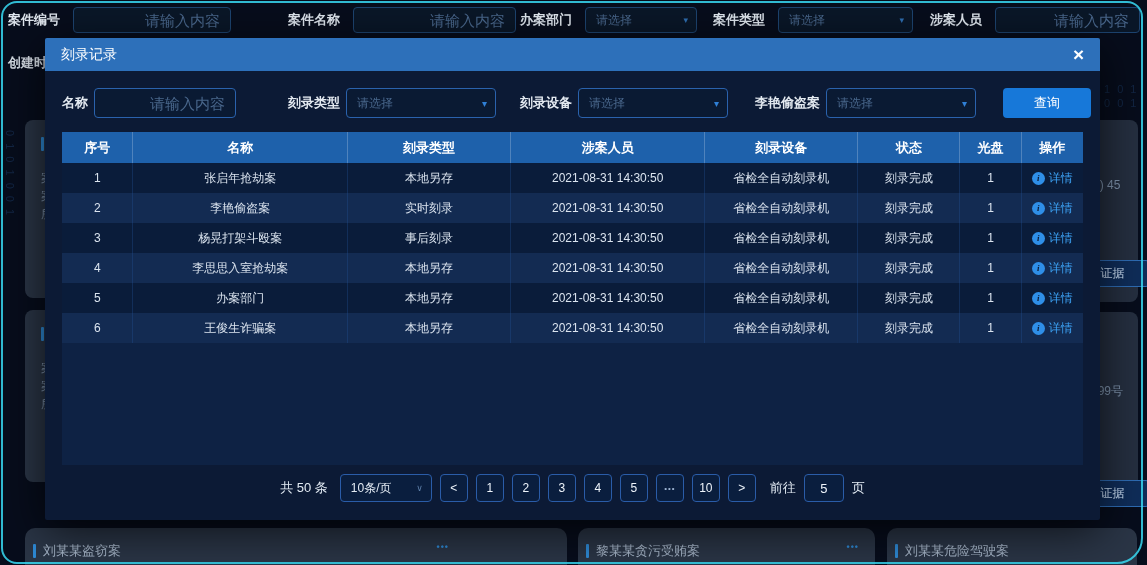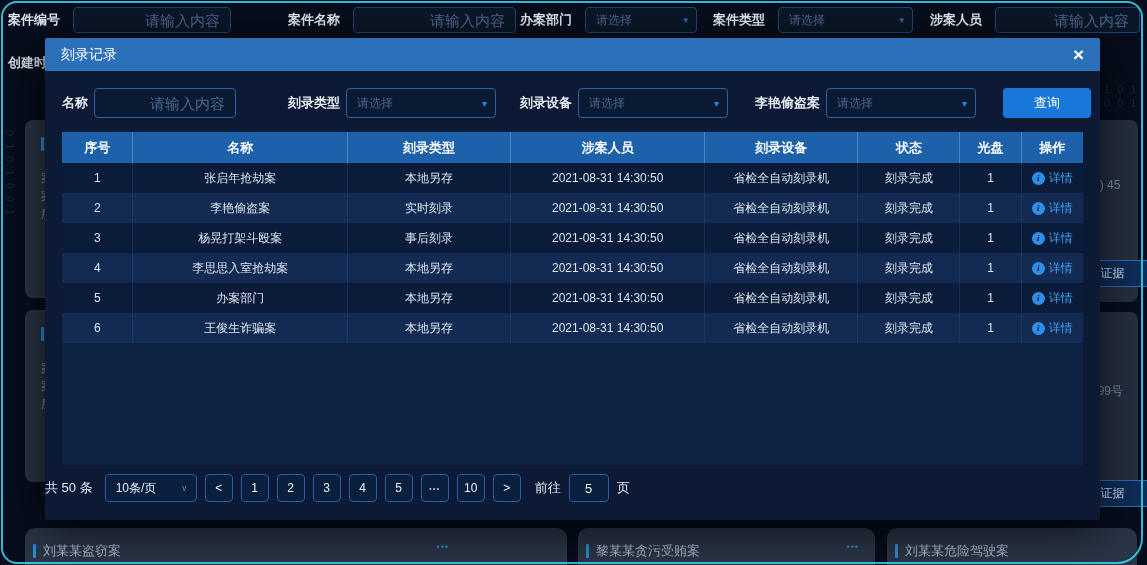--- a/index.html
+++ b/index.html
@@ -140,7 +140,7 @@
   
   .pagination {
     position:absolute; left:0; top:435px; width:1055px; height:30px;
-    display:flex; align-items:center; justify-content:flex-start; gap:8px;
+    display:flex; align-items:center; justify-content:center; gap:8px;
   }
   .pg-total { font-size:13px; color:#e2eaf3; margin-right:4px; }
   .pg-size {

